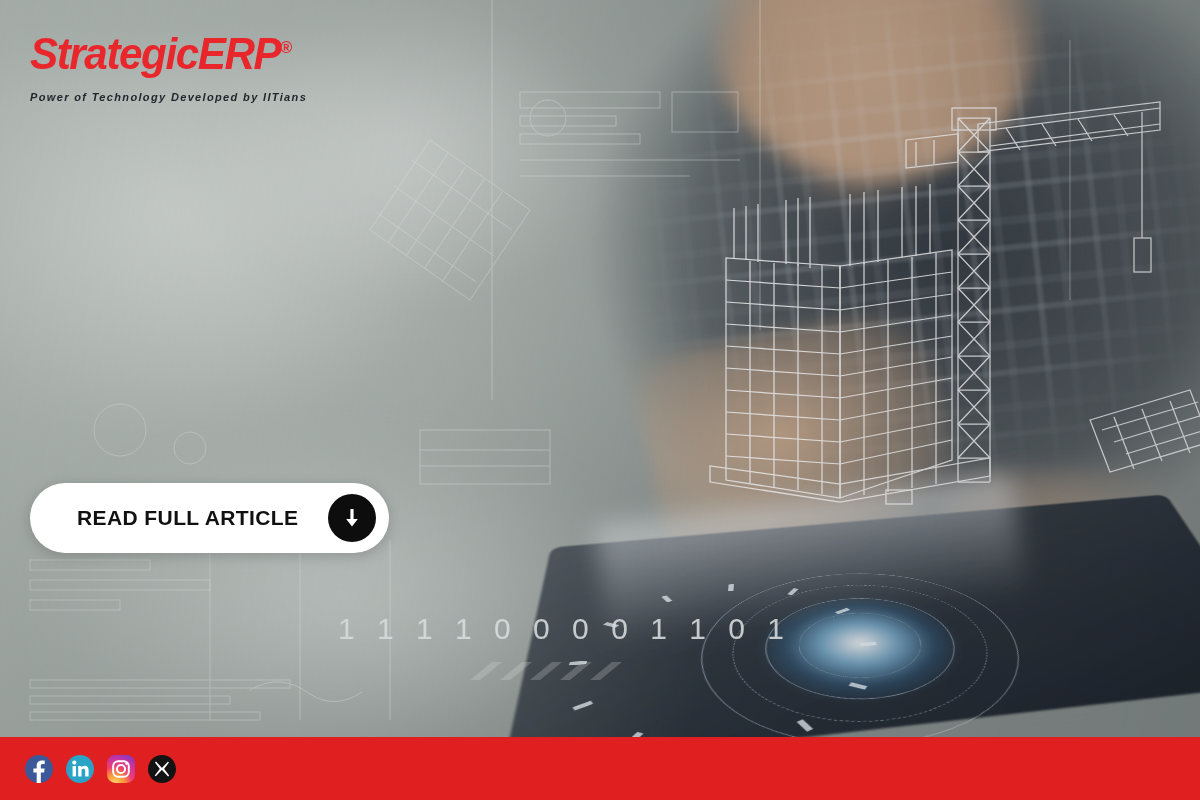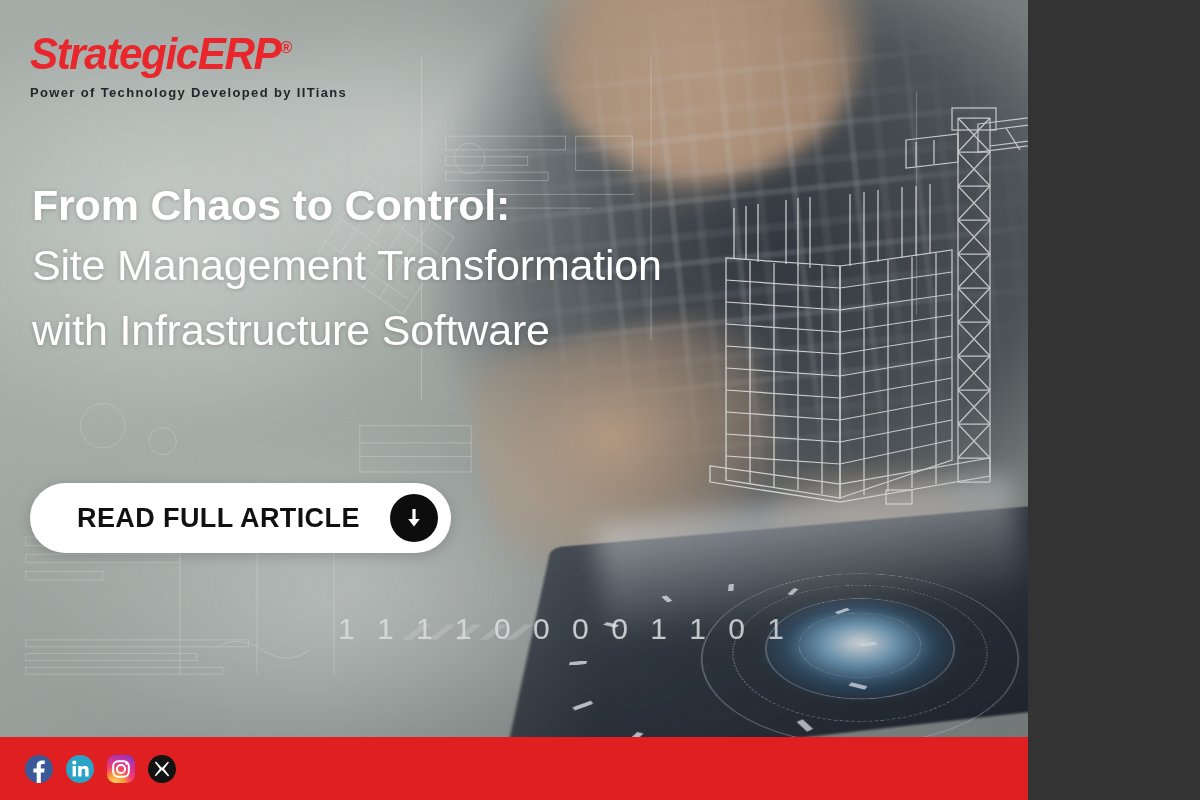--- a/index.html
+++ b/index.html
@@ -9,11 +9,12 @@
   }
   .banner {
     position: relative;
-    width: 1028px;
+    width: 1200px;
     height: 800px;
     overflow: hidden;
     font-family: "Liberation Sans", sans-serif;
     background: #8e9693;
+    text-align: right;
   }
 
   

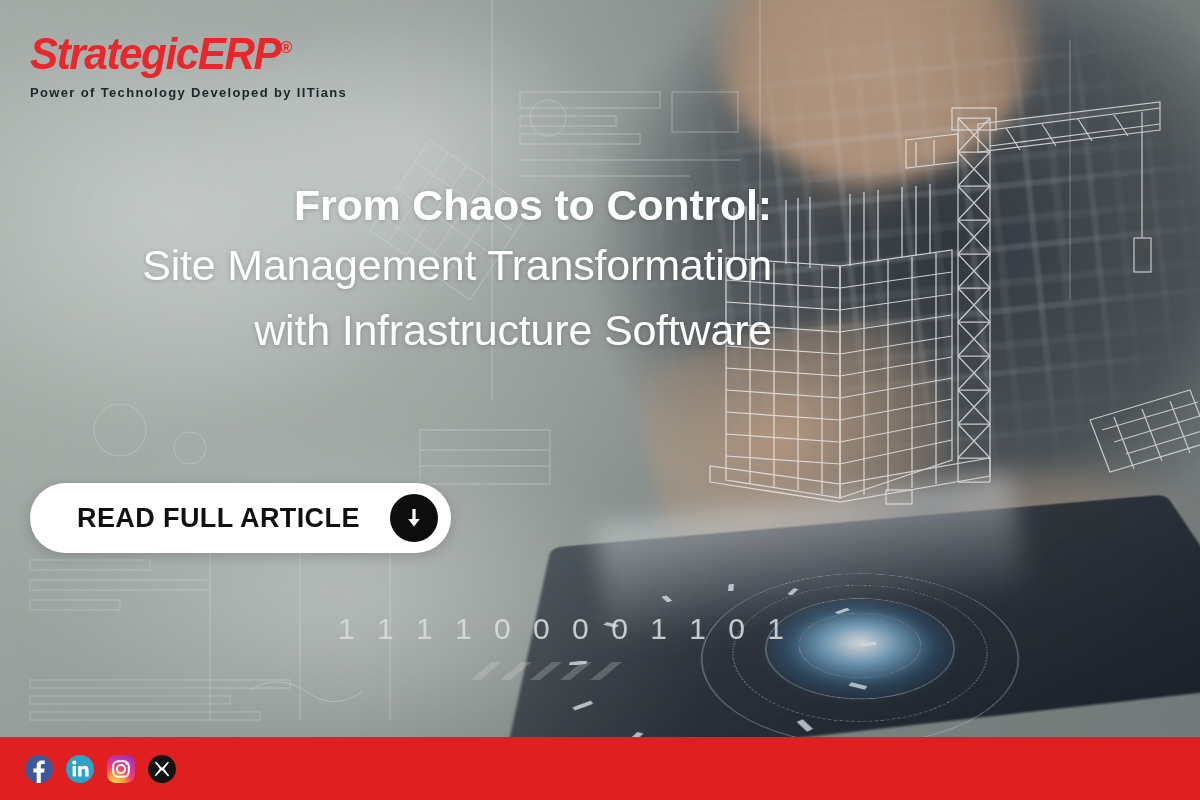--- a/index.html
+++ b/index.html
@@ -220,12 +220,13 @@
     letter-spacing: 0;
   }
   .logo-tag {
-    margin-top: 9px;
-    font-size: 13px;
+    margin-top: 15px;
+    font-size: 11px;
     font-weight: 700;
     letter-spacing: 1.35px;
     color: #20272b;
     white-space: nowrap;
+    font-style: italic;
   }
 
   .headline {

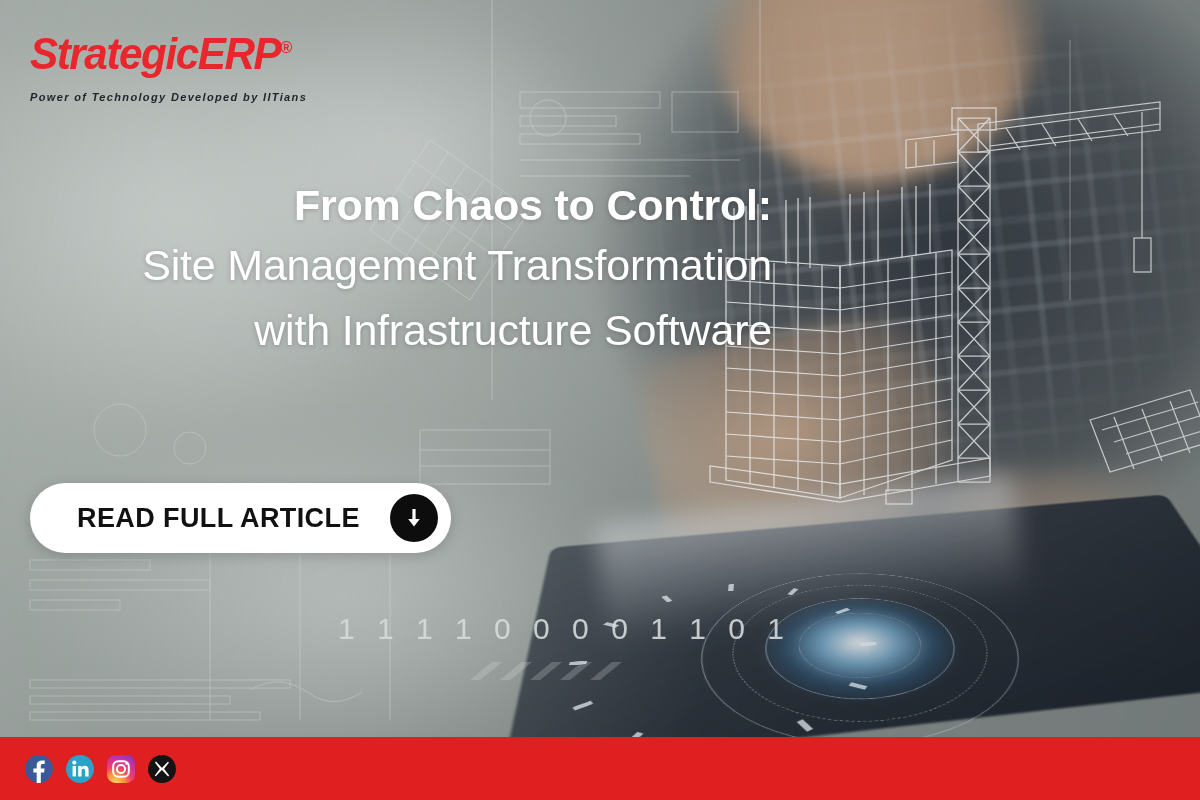--- a/index.html
+++ b/index.html
@@ -457,11 +457,6 @@
     <div class="logo-tag">Power of Technology Developed by IITians</div>
   </div>
 
-  <div class="headline">
-    <div class="h-line1">From Chaos to Control:</div>
-    <div class="h-line2">Site Management Transformation</div>
-    <div class="h-line3">with Infrastructure Software</div>
-  </div>
 
   <div class="cta">
     <span class="cta-label">READ FULL ARTICLE</span>

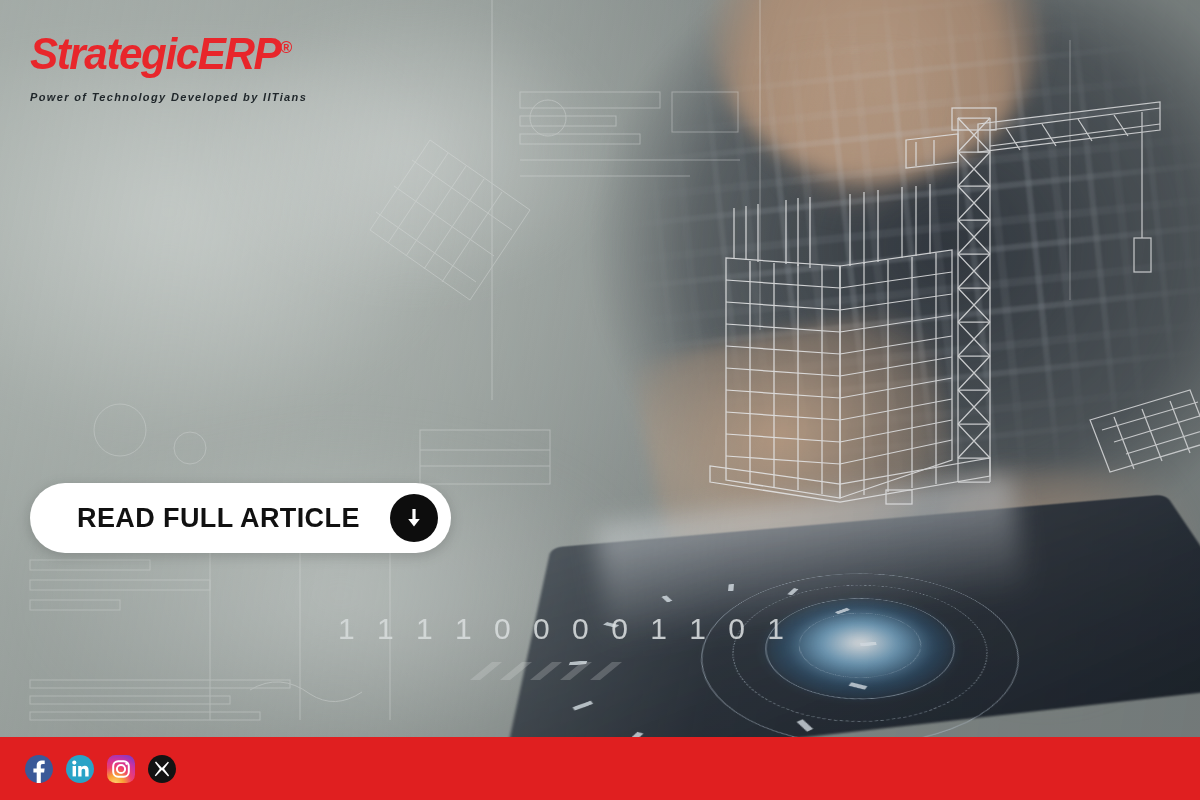--- a/index.html
+++ b/index.html
@@ -265,7 +265,7 @@
     border: none;
   }
   .cta-label {
-    font-size: 27px;
+    font-size: 21px;
     font-weight: 700;
     letter-spacing: .4px;
     color: #111111;

